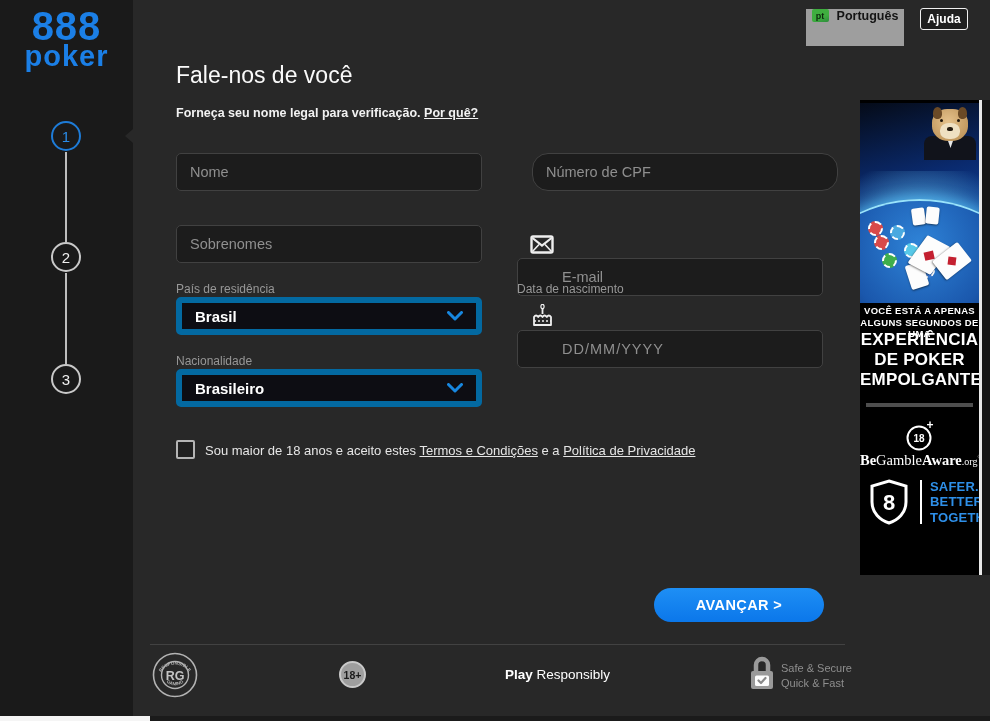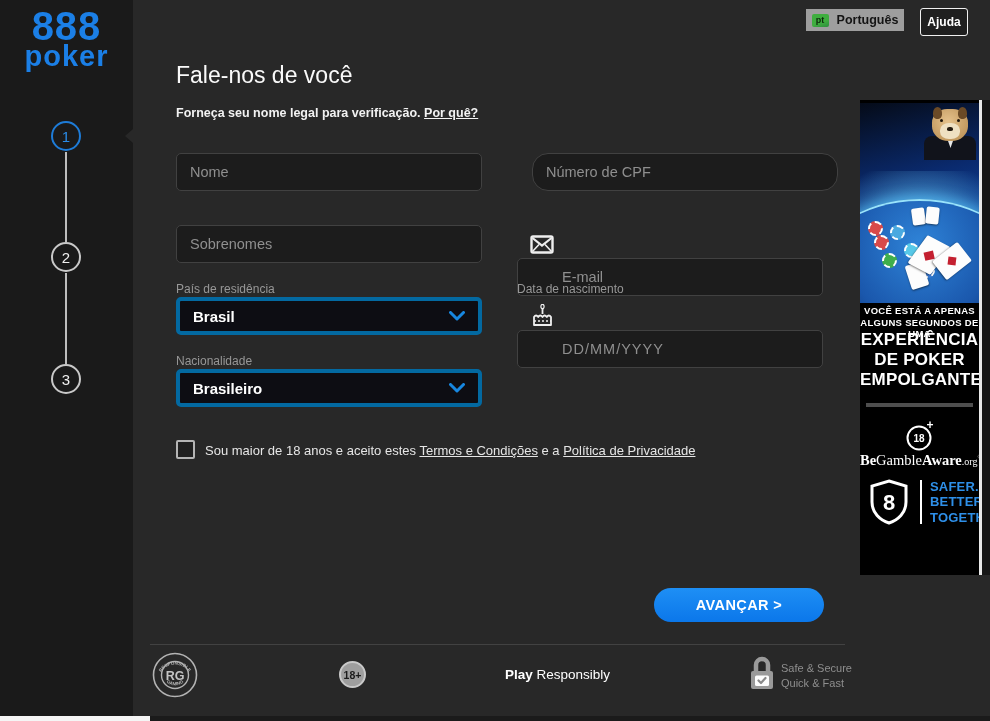--- a/index.html
+++ b/index.html
@@ -22,8 +22,8 @@
              border-top:7px solid transparent; border-bottom:7px solid transparent;
              border-right:8px solid #282828; }
   
-  .lang-btn { position:absolute; left:806px; top:9px; width:98px; height:22px; background:#9e9e9e;
-              display:flex; align-items:center; justify-content:center; gap:8px; cursor:pointer; }
+  .lang-btn { position:absolute; left:806px; top:9px; width:98px; height:37px; background:#9e9e9e;
+              display:flex; align-items:flex-start; justify-content:center; gap:8px; cursor:pointer; }
   .lang-btn .flag { width:17px; height:13px; background:linear-gradient(160deg,#3fae3f 60%,#2c8c3c 100%);
               border-radius:2px; color:#0d2a0d; font-size:9px; font-weight:700;
               display:flex; align-items:center; justify-content:center; }

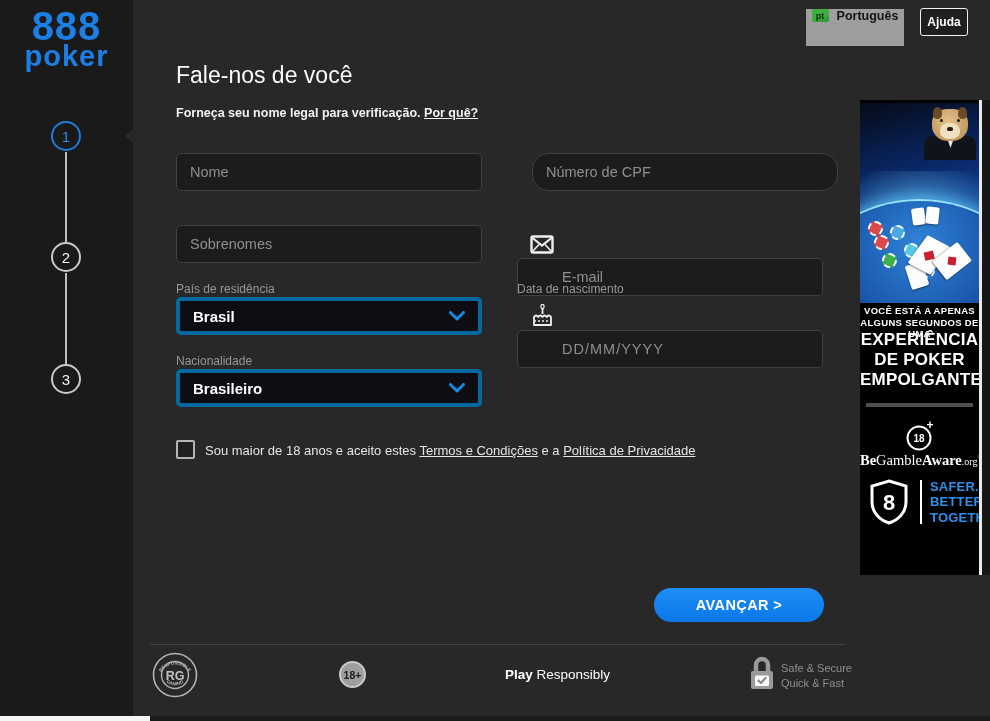--- a/index.html
+++ b/index.html
@@ -28,7 +28,7 @@
               border-radius:2px; color:#0d2a0d; font-size:9px; font-weight:700;
               display:flex; align-items:center; justify-content:center; }
   .lang-btn .txt { color:#141414; font-size:12.5px; font-weight:700; }
-  .help-btn { position:absolute; left:920px; top:8px; width:48px; height:28px; background:#1f1f1f;
+  .help-btn { position:absolute; left:920px; top:8px; width:48px; height:22px; background:#1f1f1f;
               border:1px solid #f0f0f0; border-radius:3px; color:#fff; font-size:12px; font-weight:700;
               display:flex; align-items:center; justify-content:center; cursor:pointer; }
   

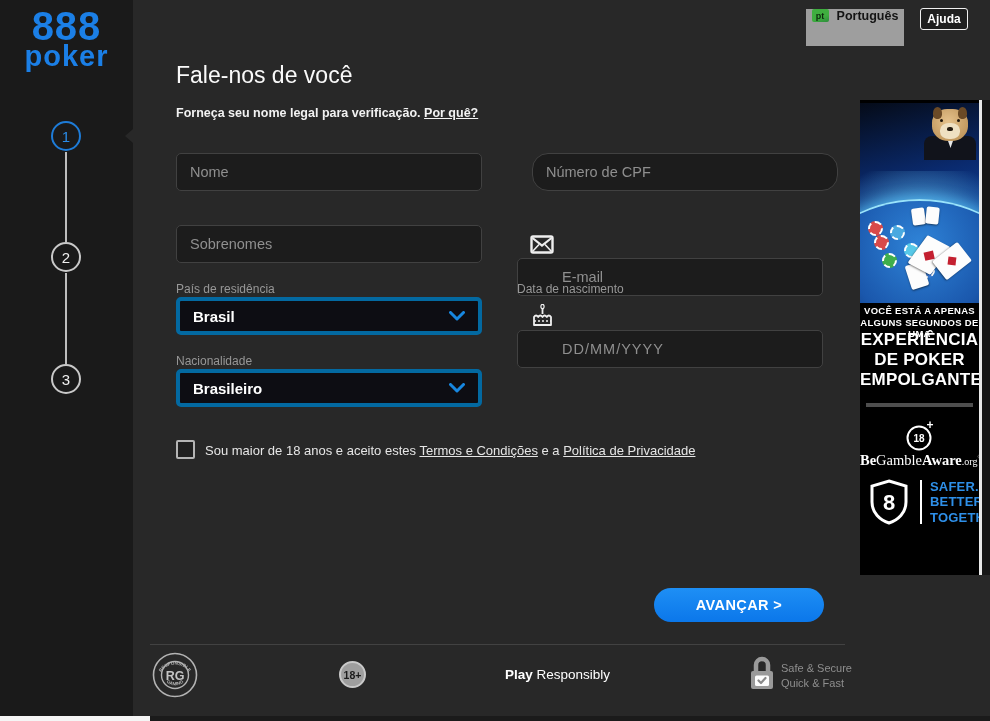--- a/index.html
+++ b/index.html
@@ -42,7 +42,7 @@
   .input.with-icon { padding-left:44px;margin-top:33px; }
   .field-icon { position:absolute; z-index:2; pointer-events:none; }
   .flabel { position:absolute; color:#979797; font-size:12px; }
-  .select { position:absolute; width:306px; height:38px; background:#0d0d13; border:4px solid #0369a1;
+  .select { position:absolute; width:306px; height:38px; background:#0d0d13; border:6px solid #0369a1;
             border-radius:5px; display:flex; align-items:center; padding:0 13px; color:#fff;
             font-weight:700; font-size:15px; cursor:pointer; }
   .select .chev { margin-left:auto; display:flex; }

